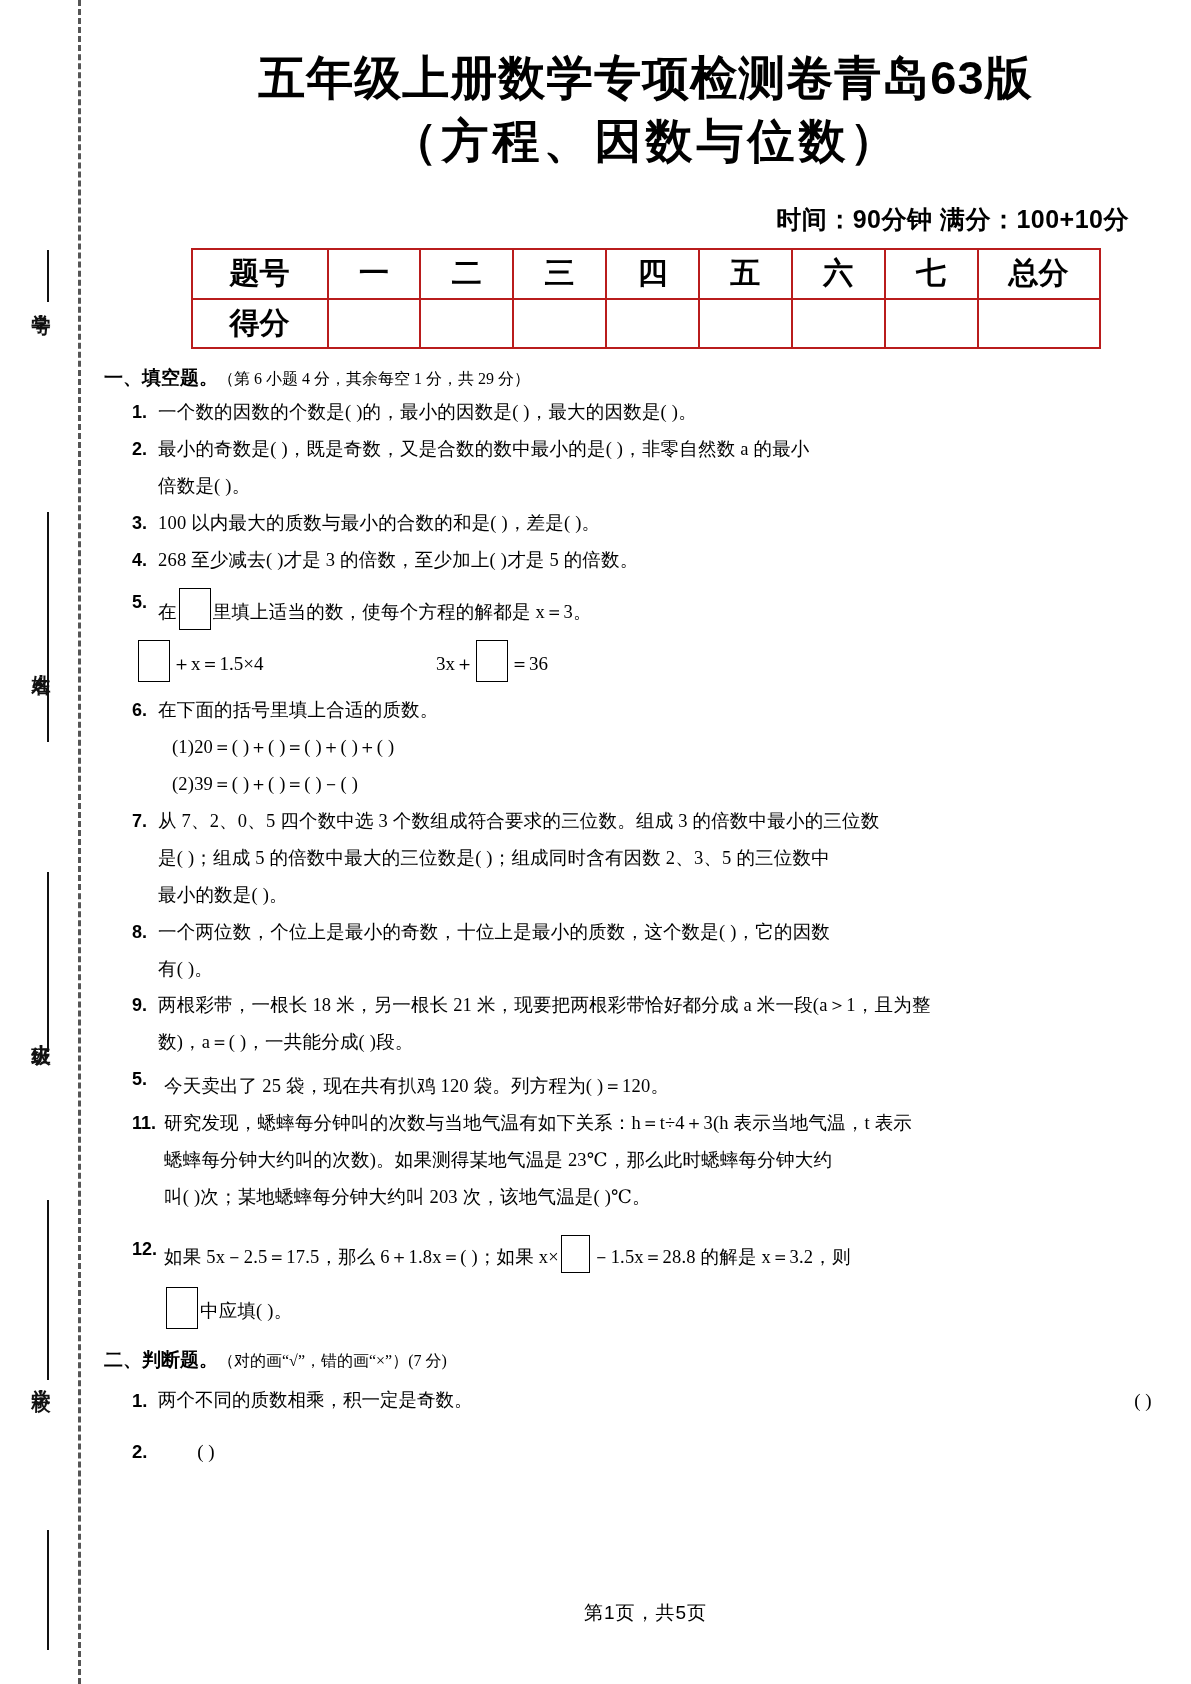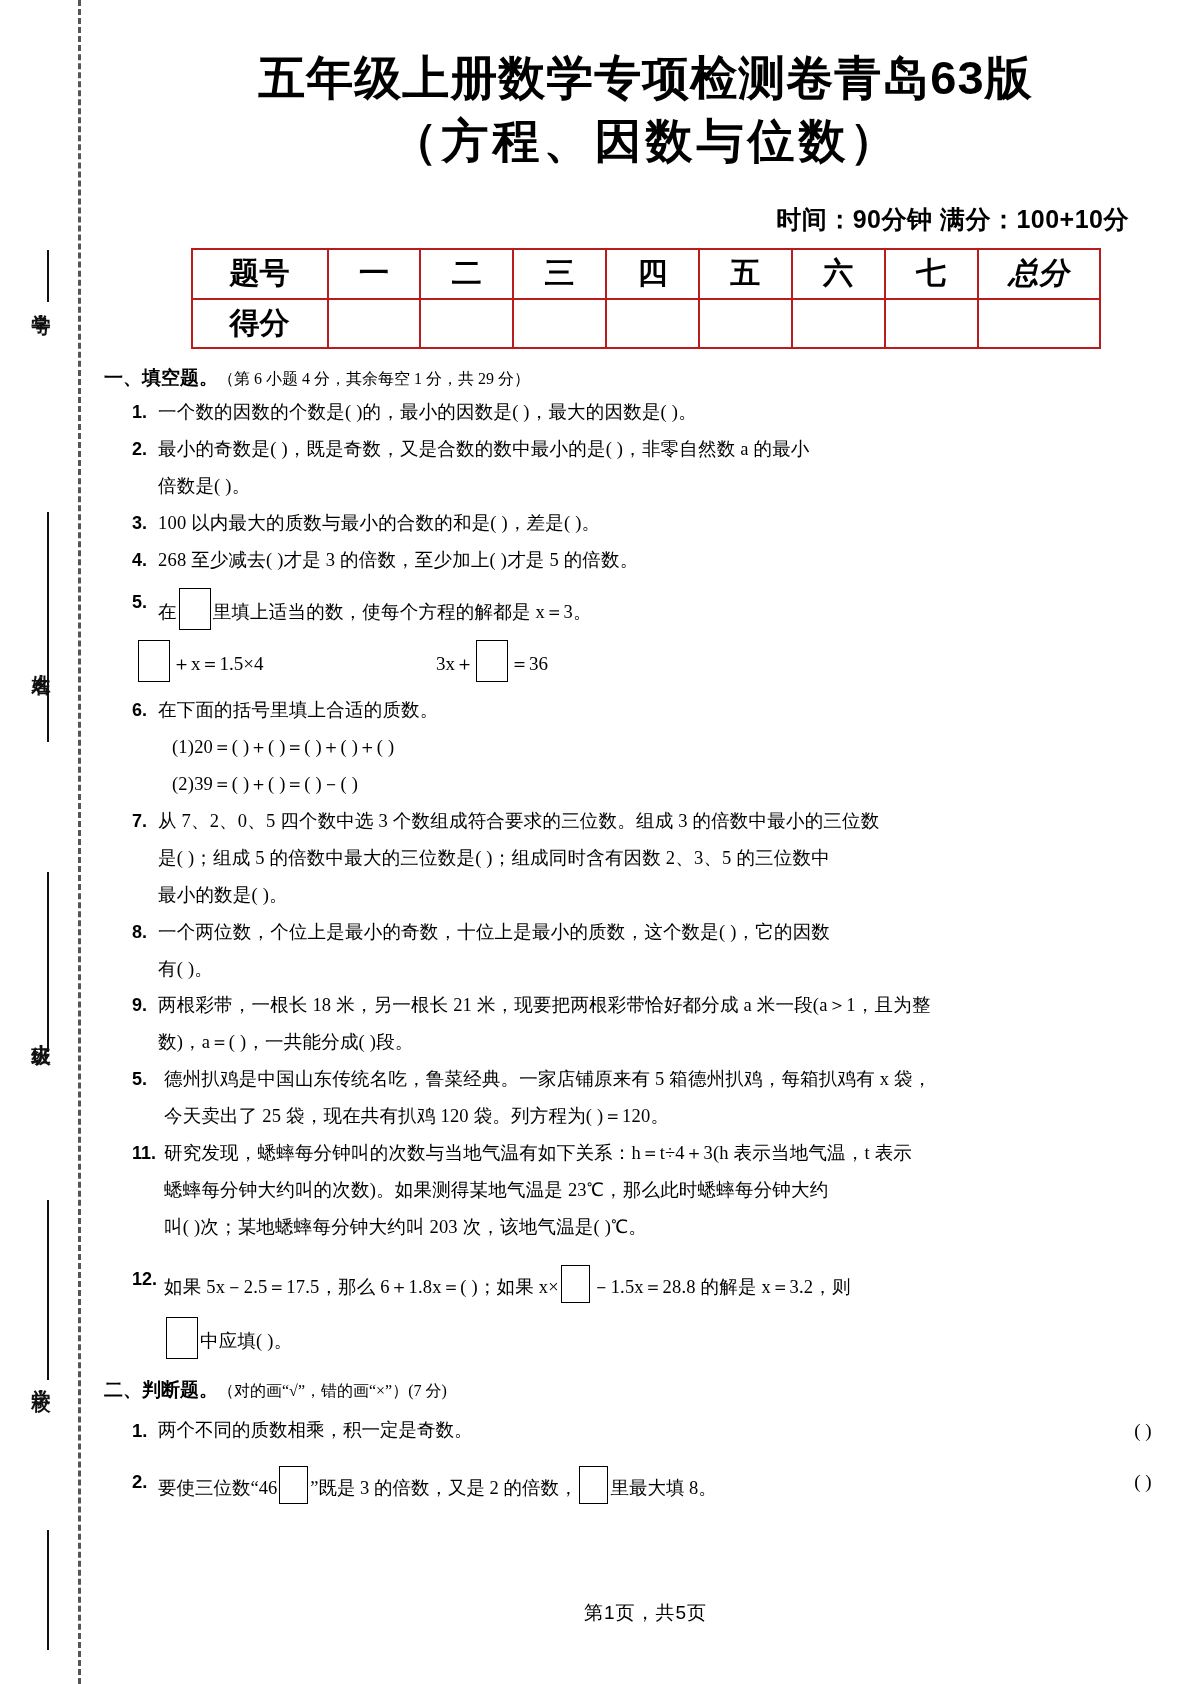--- a/index.html
+++ b/index.html
@@ -98,7 +98,7 @@
     font-weight: bold;
   }
   table.score td.lead { width: 132px; }
-  table.score td.total { width: 118px; font-style: italic; }
+  table.score td.total { width: 118px; }
   table.score tr.row-score td { height: 45px; }
 
   

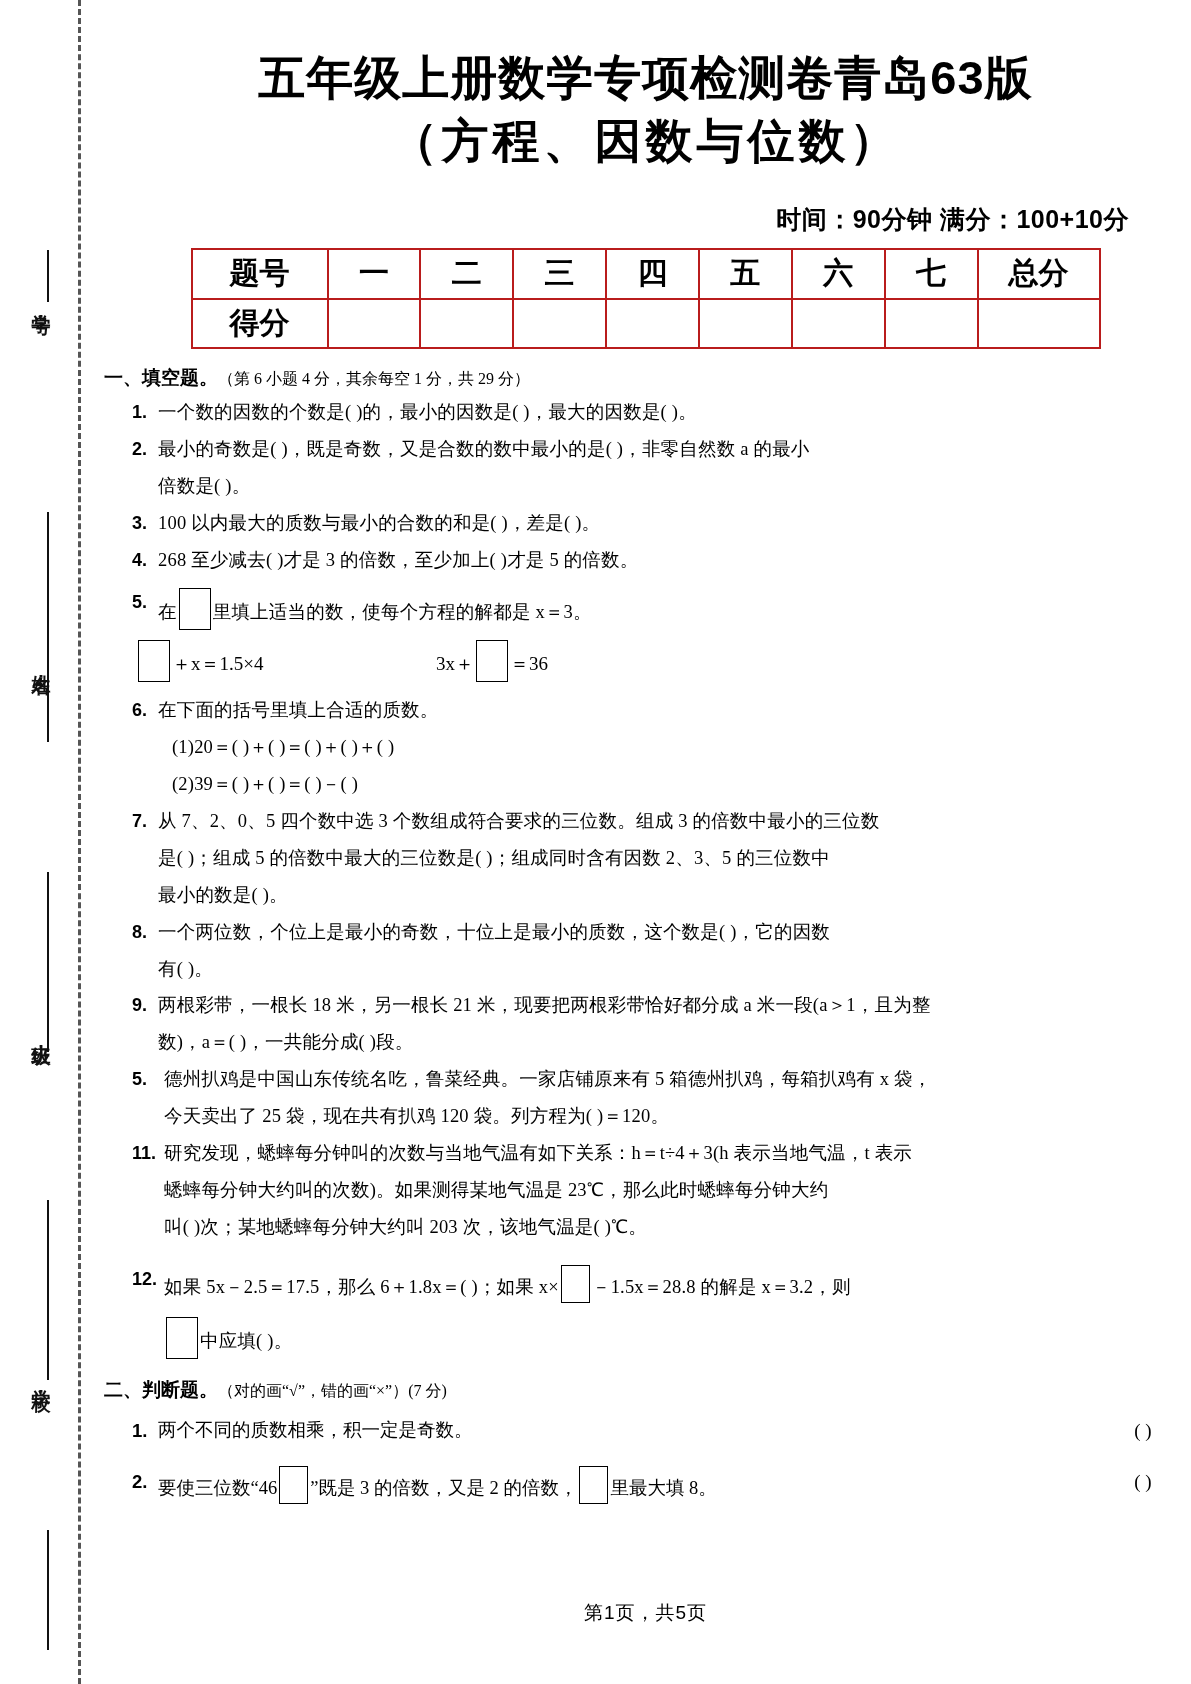--- a/index.html
+++ b/index.html
@@ -140,7 +140,6 @@
   .q .body .sub {
     display: block;
     margin-top: 7px;
-    font-family: Liberation Serif, serif;
   }
 
   

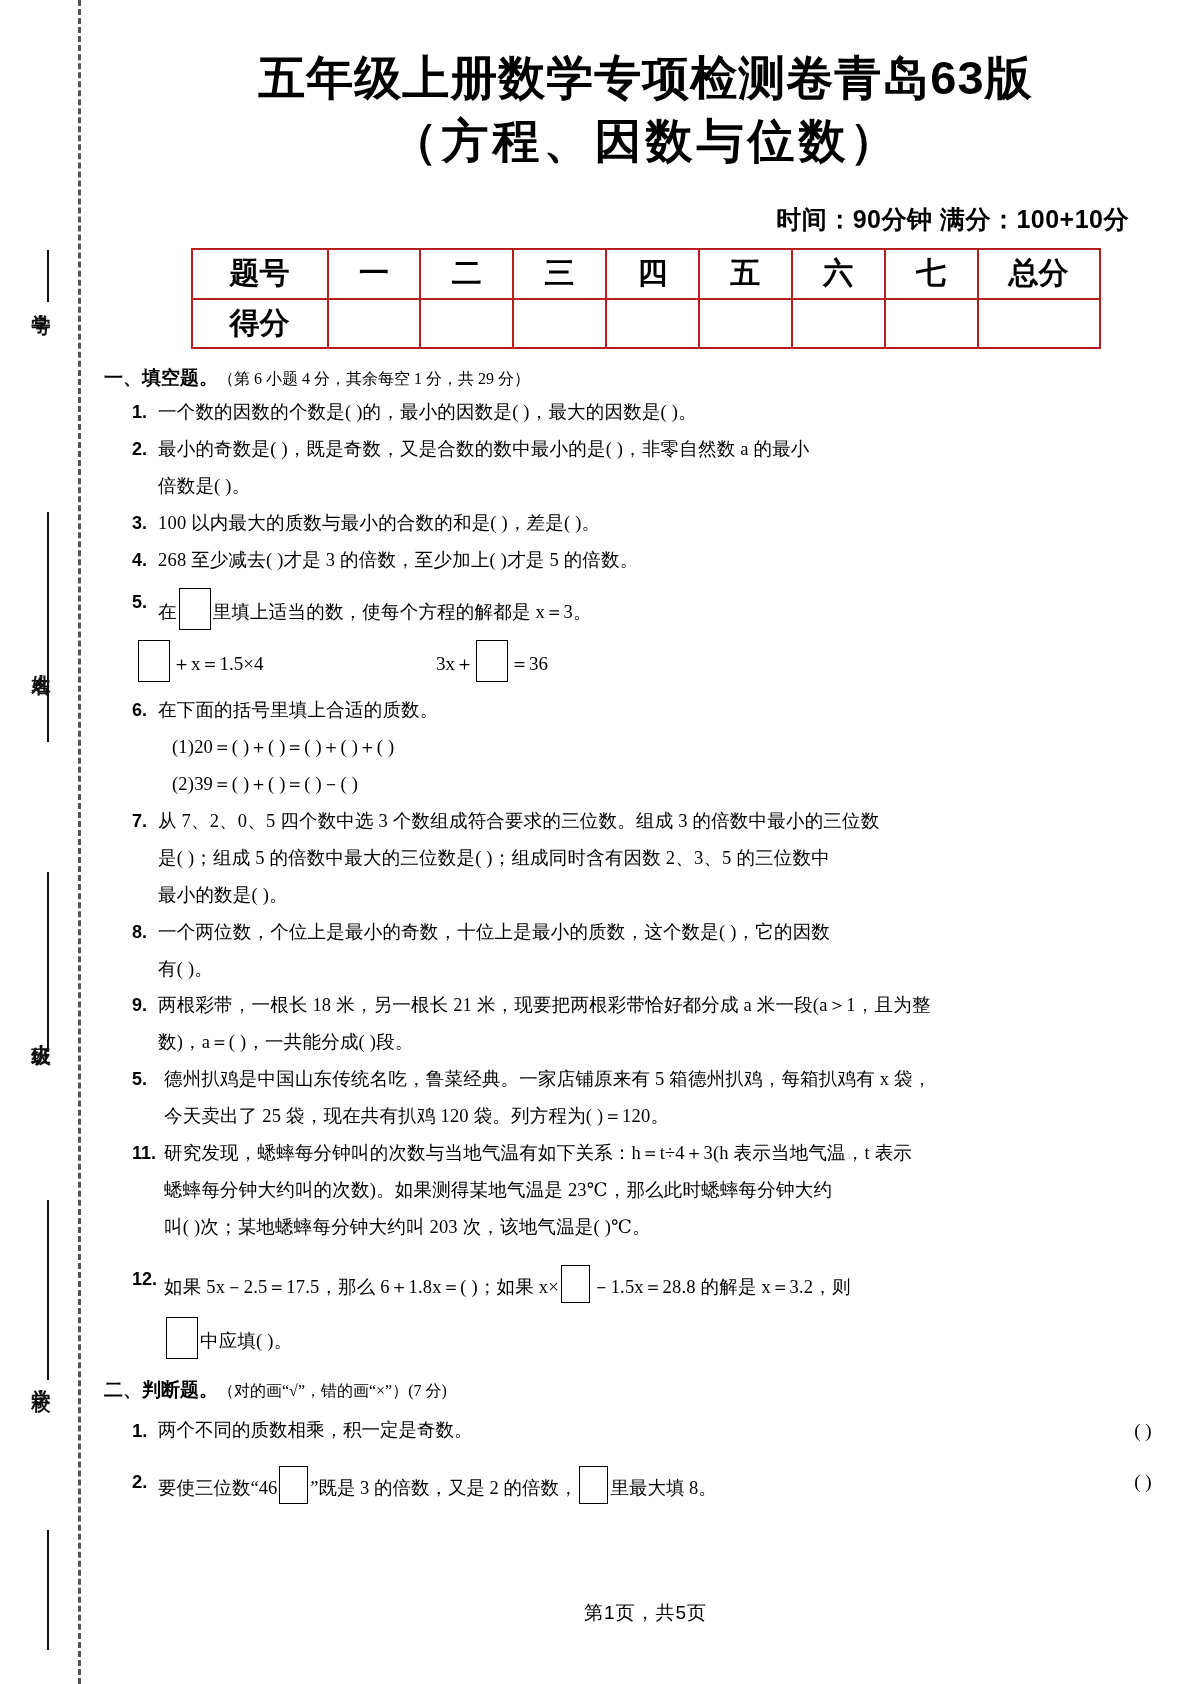--- a/index.html
+++ b/index.html
@@ -330,7 +330,6 @@
   <div class="q">
     <span class="num" style="width:32px;">5.</span>
     <span class="body">
-      <span>德州扒鸡是中国山东传统名吃，鲁菜经典。一家店铺原来有 5 箱德州扒鸡，每箱扒鸡有 x 袋，</span>
       <span class="sub">今天卖出了 25 袋，现在共有扒鸡 120 袋。列方程为(                  )＝120。</span>
     </span>
   </div>

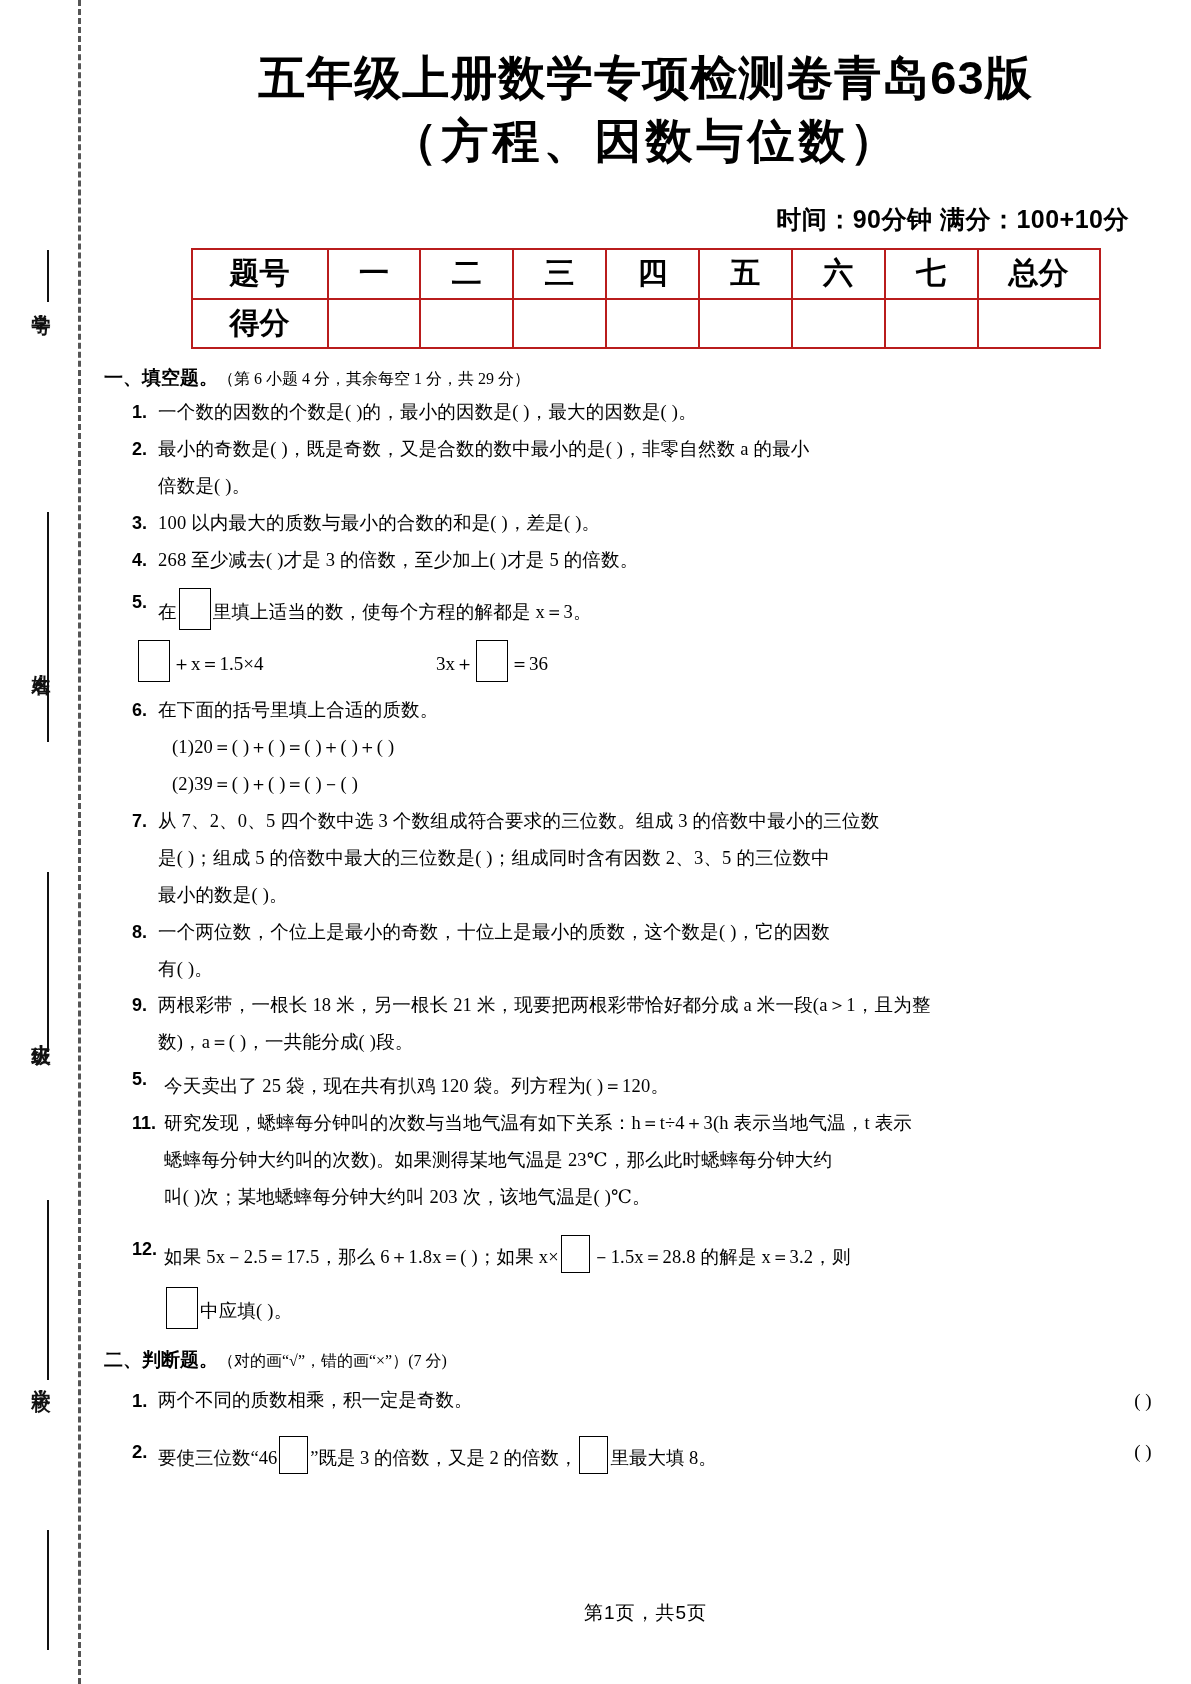--- a/index.html
+++ b/index.html
@@ -363,7 +363,6 @@
 
   <div class="tf-line" style="margin-top:18px;">
     <span class="num">2.</span>
-    <span class="body"><span>要使三位数“46</span><span class="box sm"></span><span>”既是 3 的倍数，又是 2 的倍数，</span><span class="box sm"></span><span>里最大填 8。</span></span>
     <span class="paren">(        )</span>
   </div>
 

